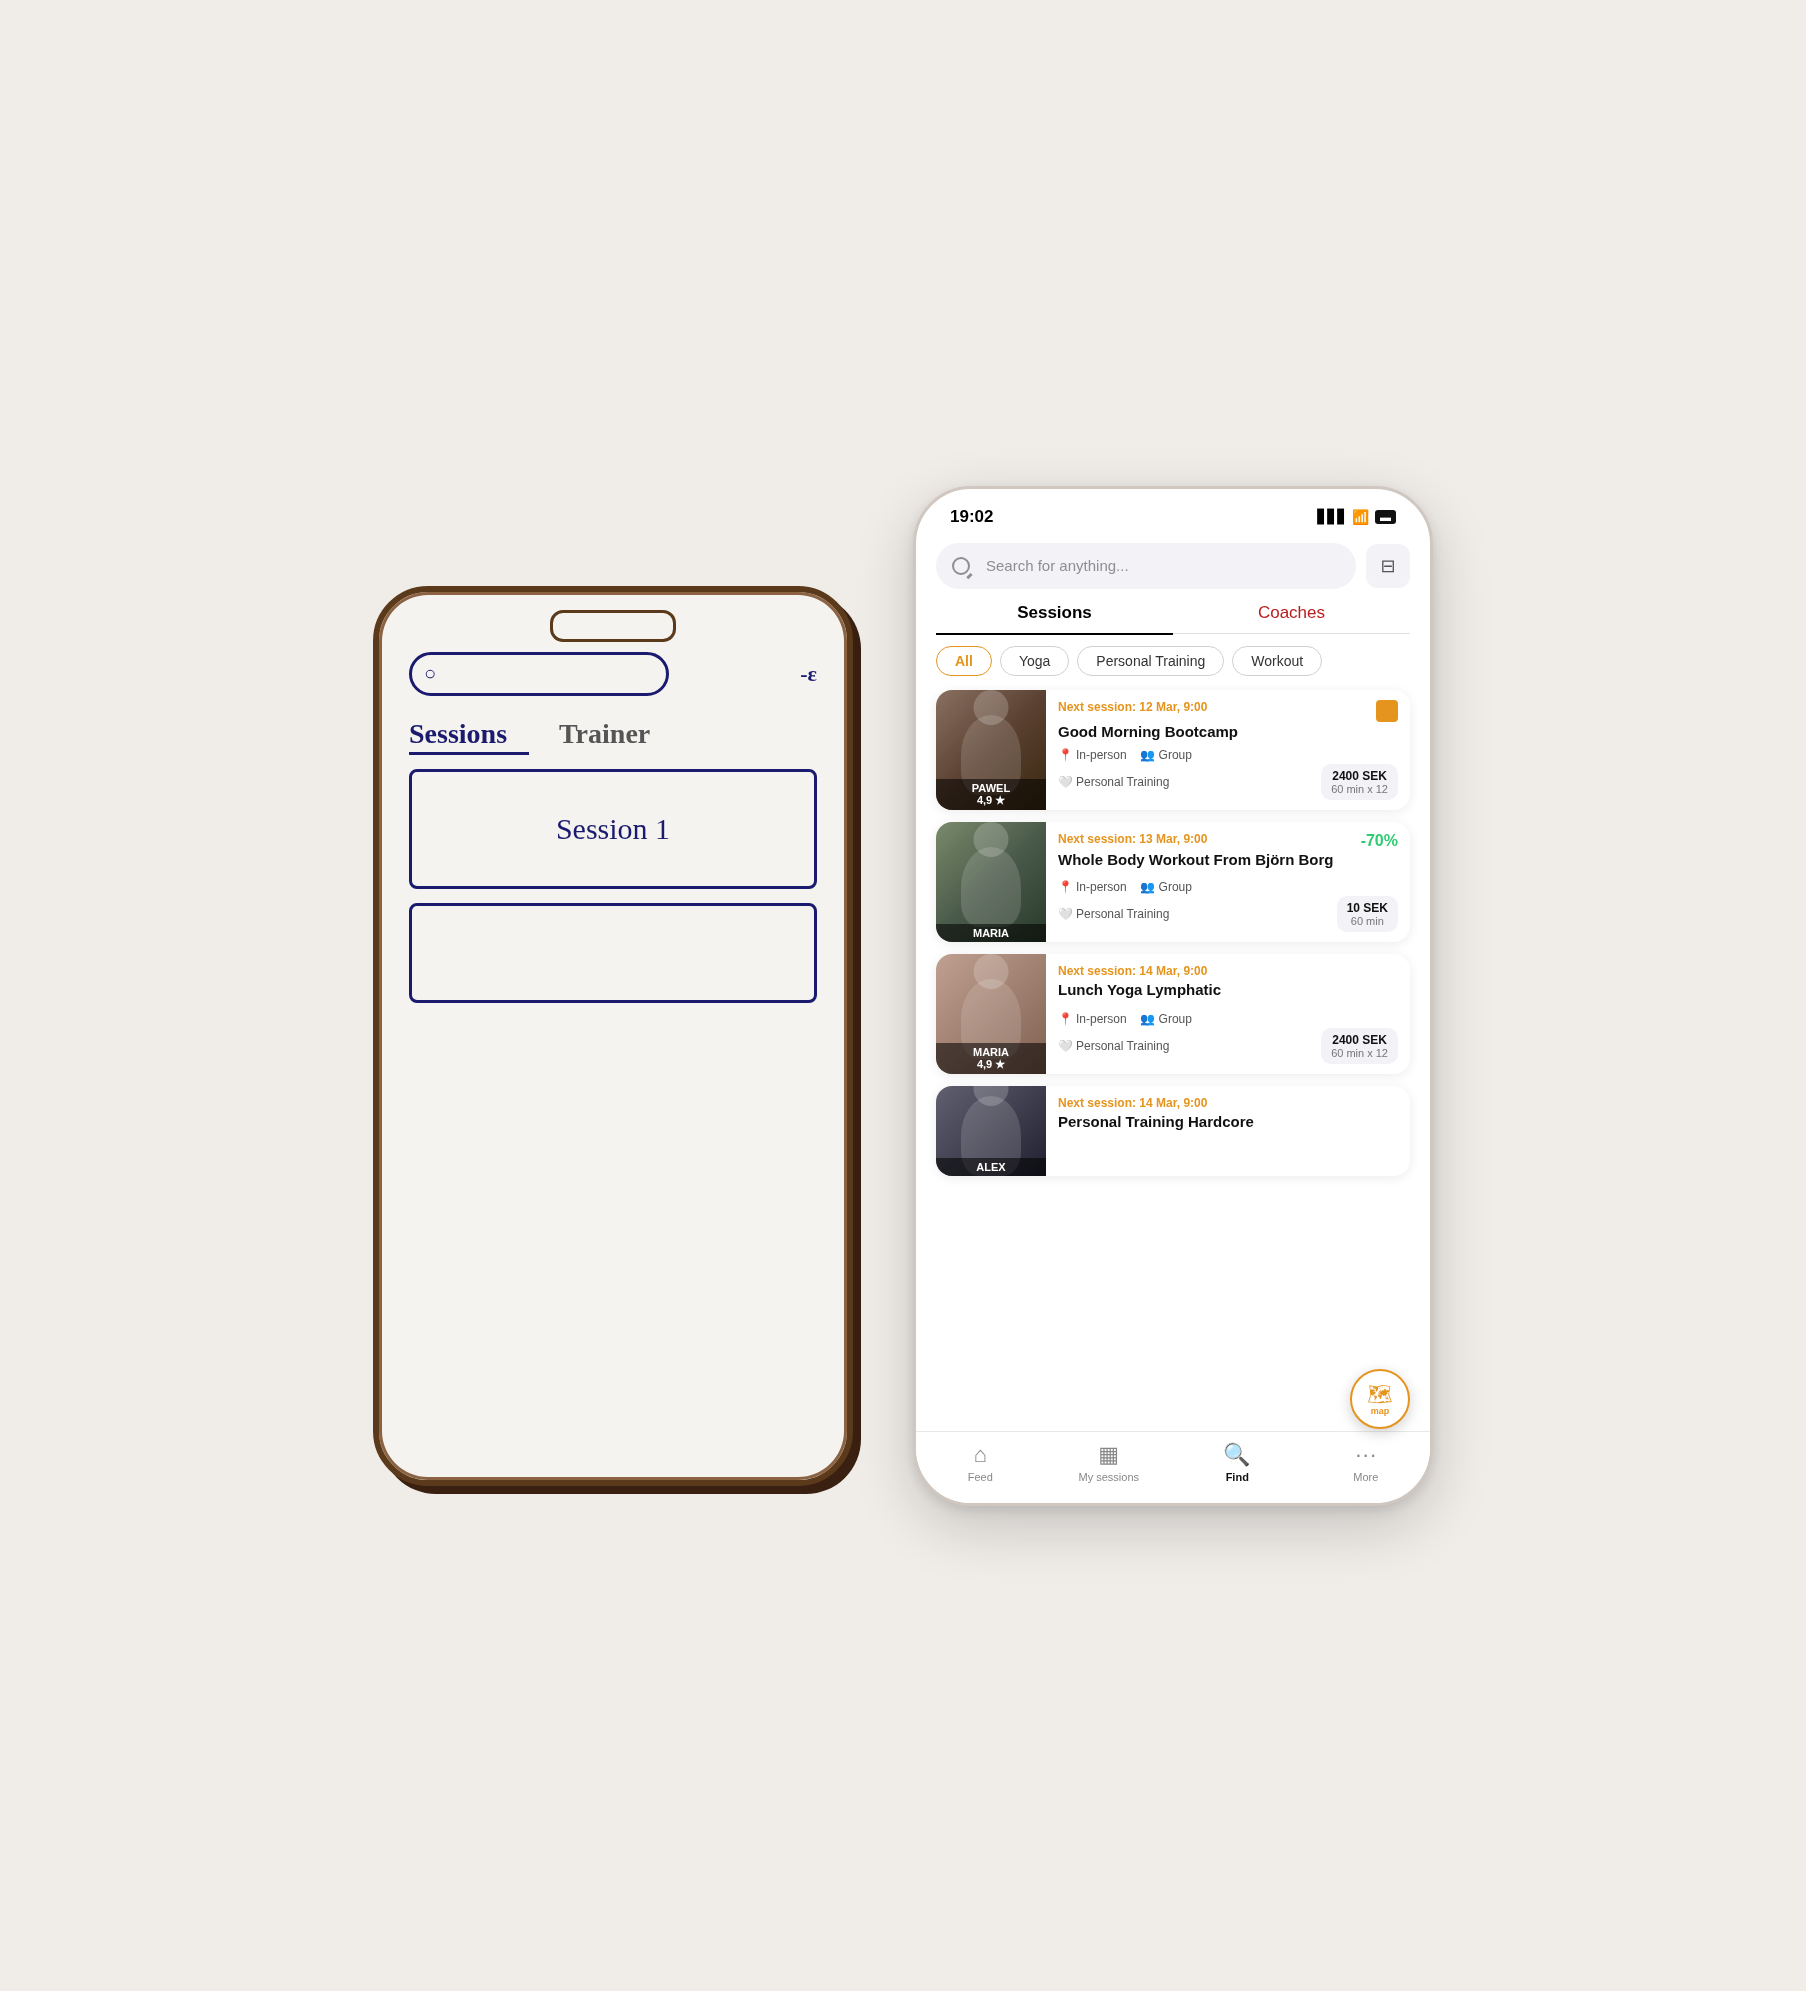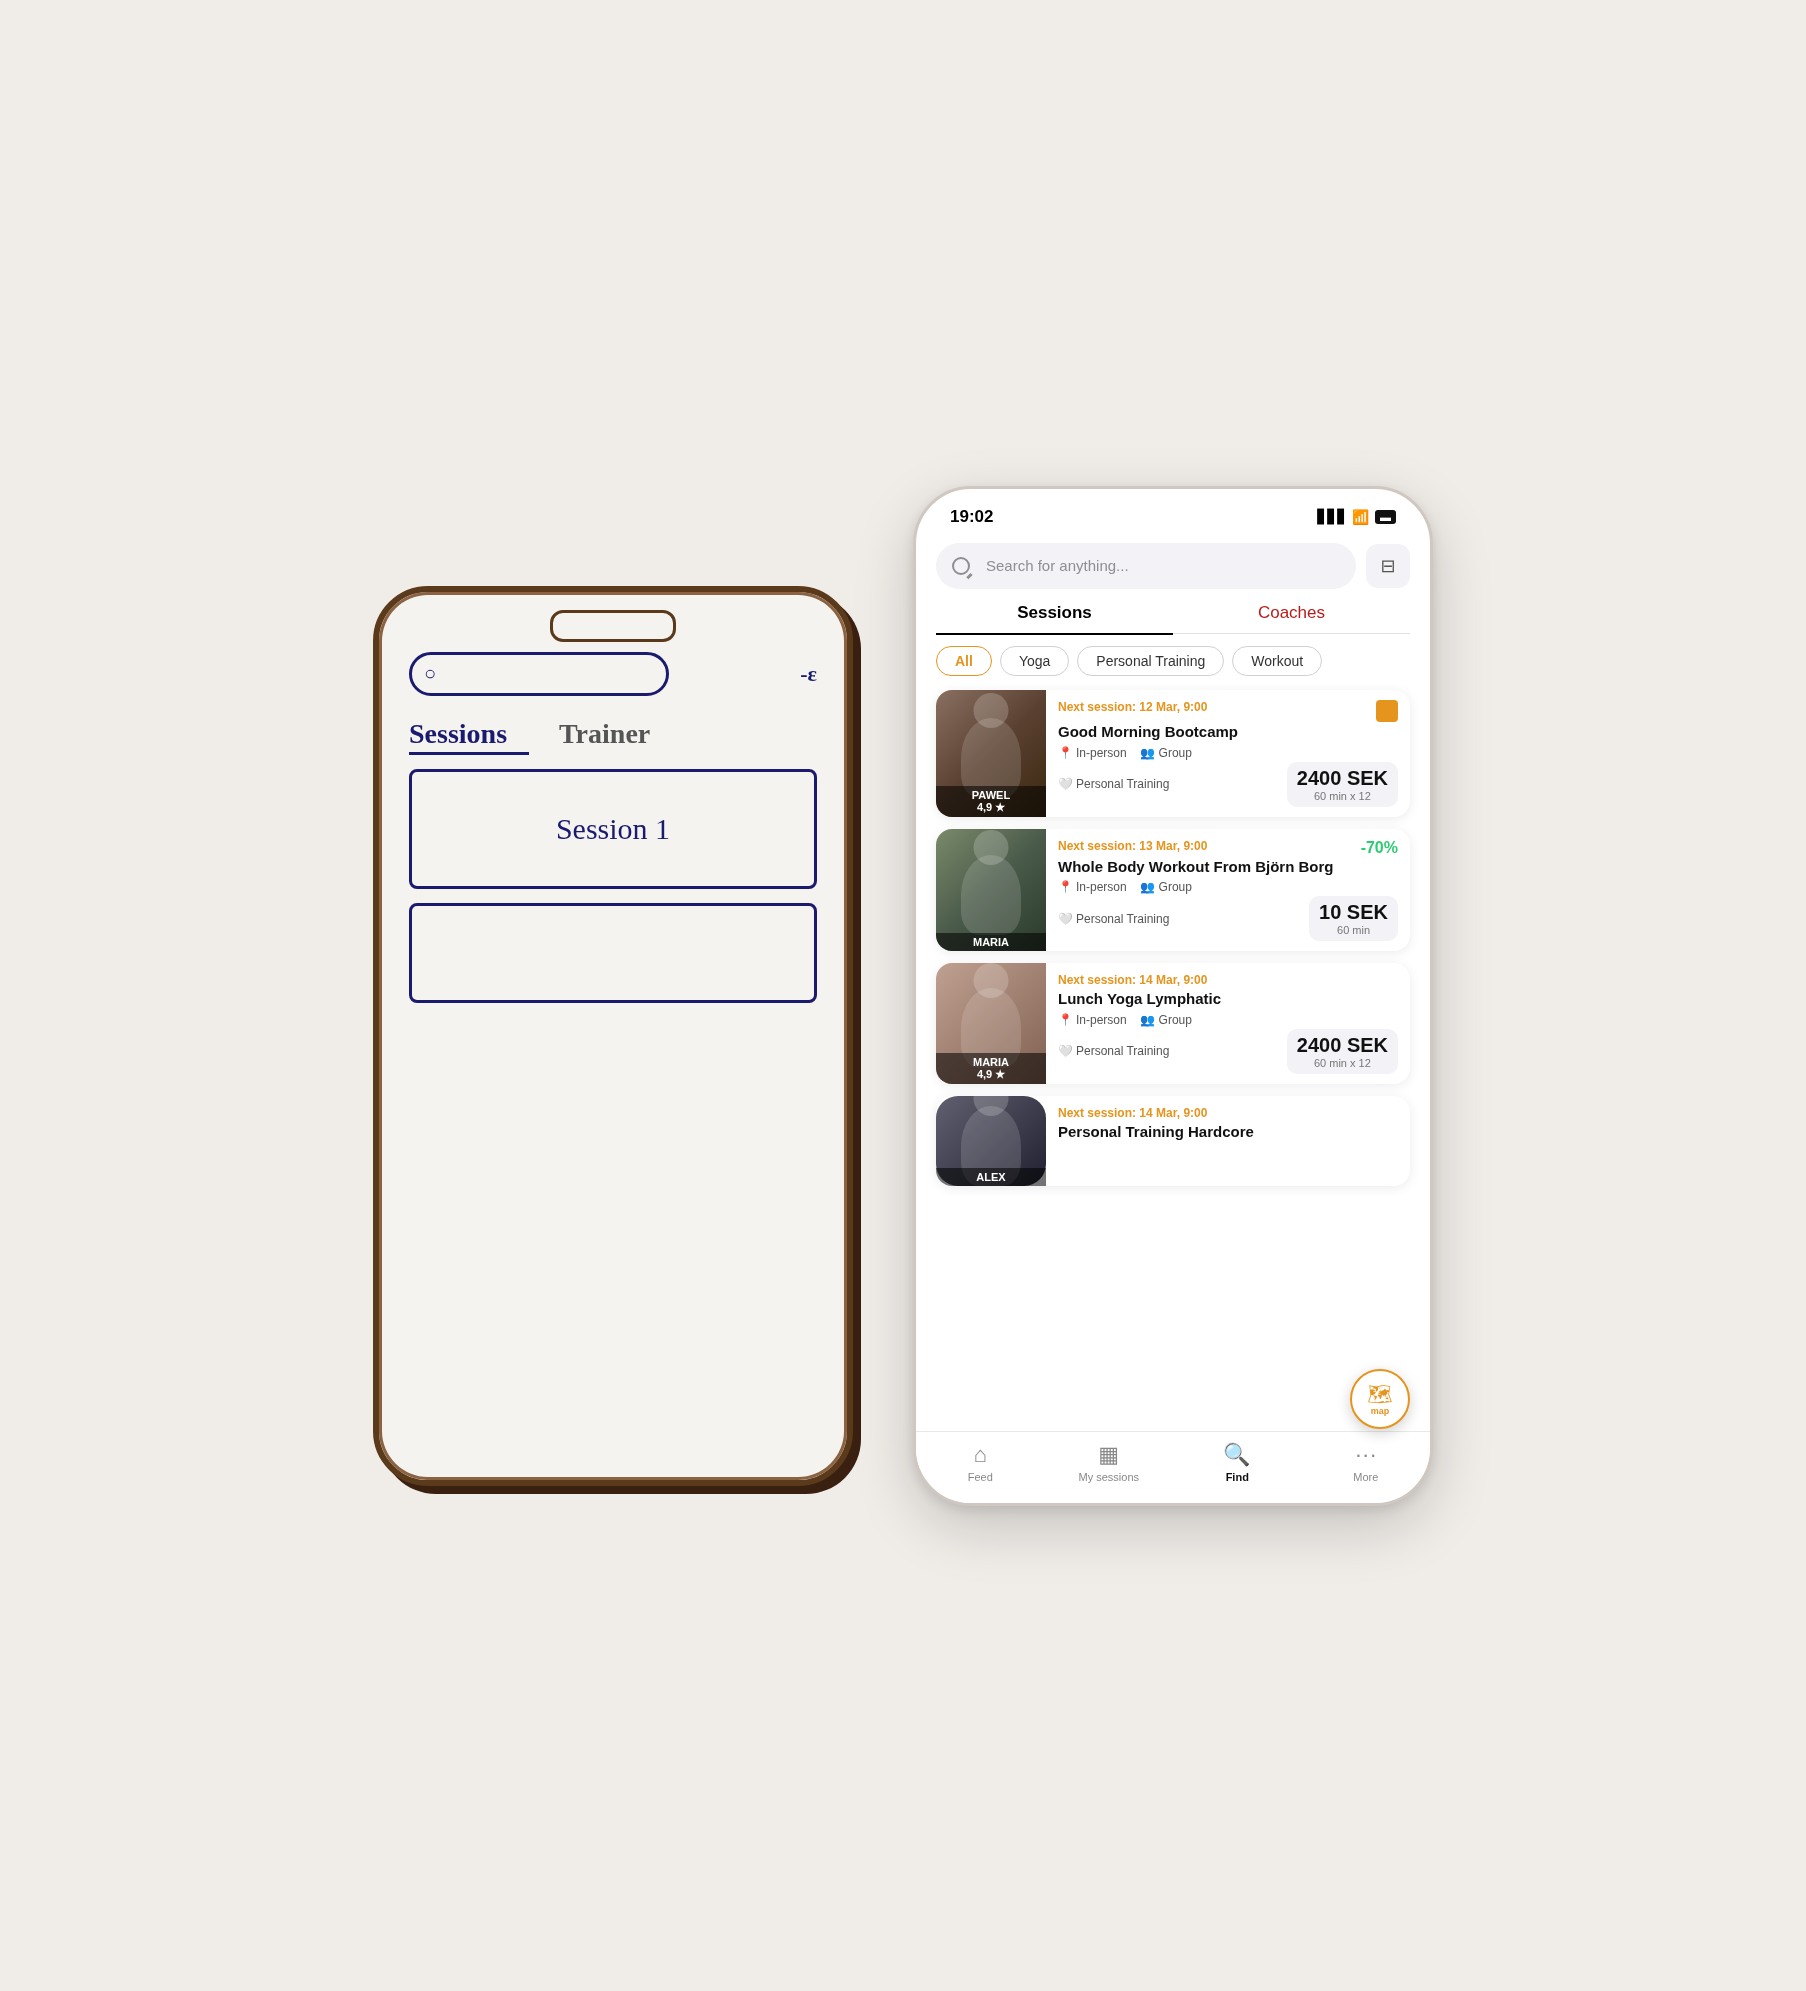--- a/index.html
+++ b/index.html
@@ -338,7 +338,7 @@
       align-self: flex-end;
     }
     .card-price {
-      font-size: 20px;
+      font-size: 12px;
       font-weight: 700;
       color: #111;
     }

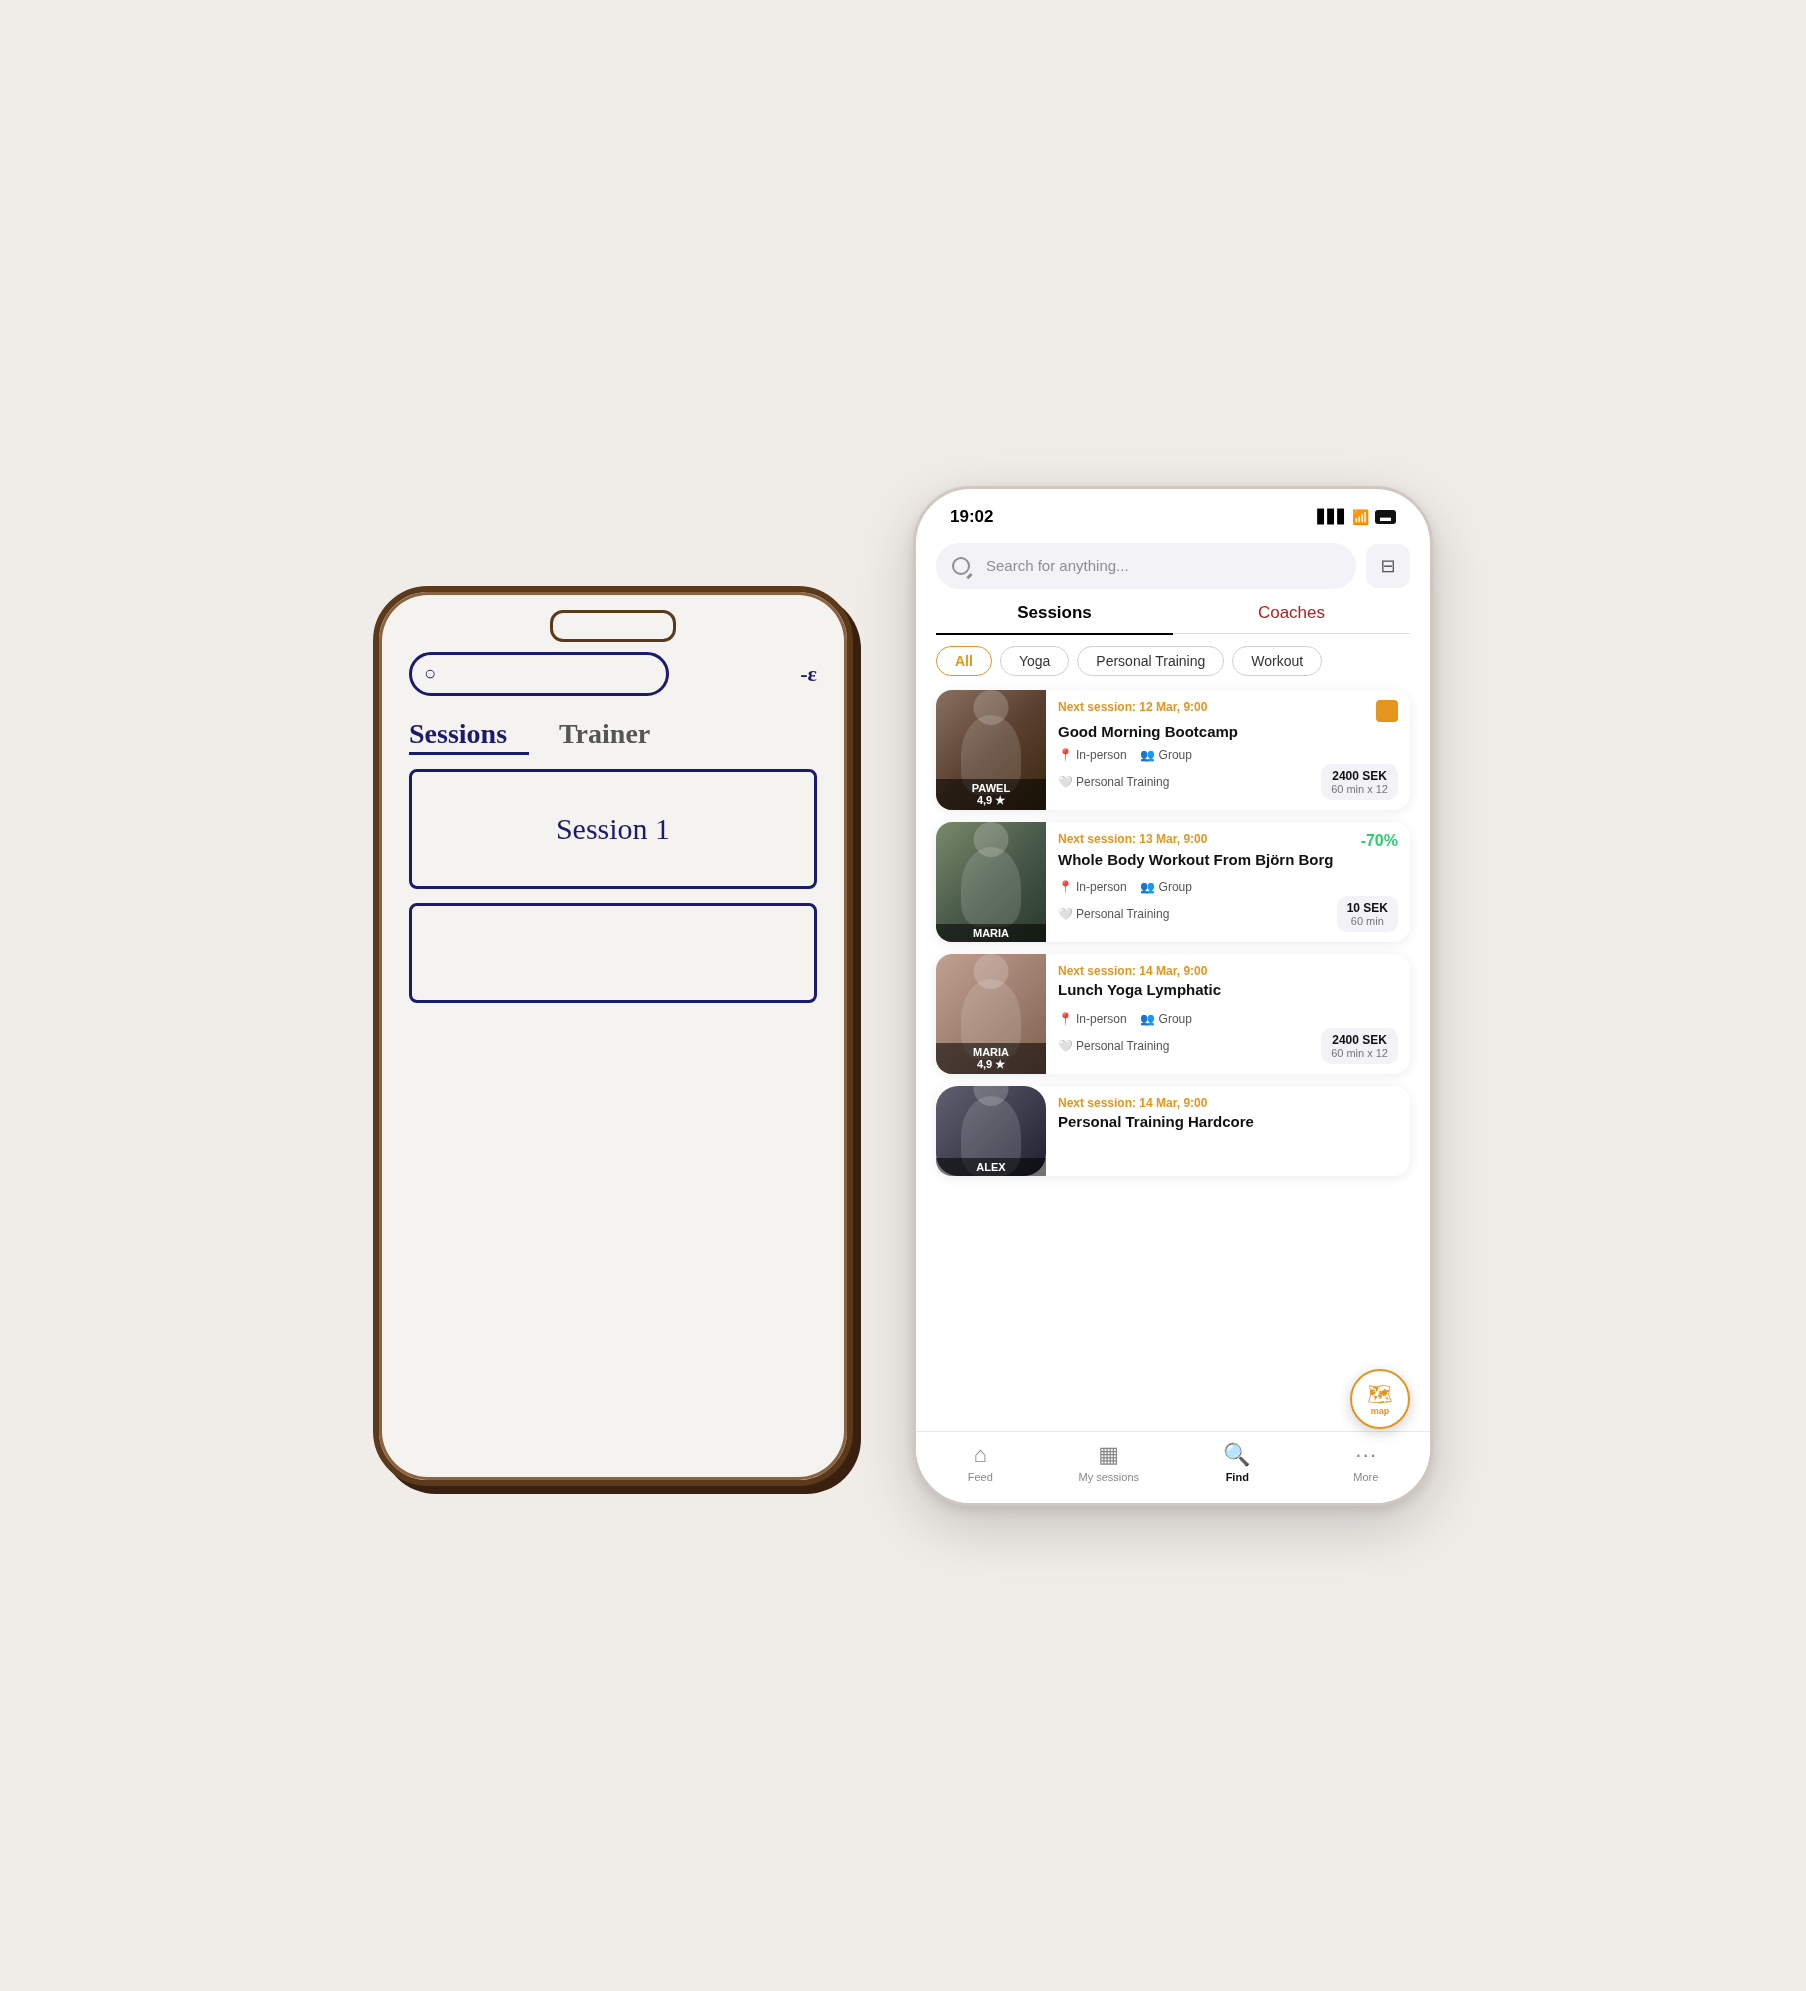--- a/index.html
+++ b/index.html
@@ -425,7 +425,6 @@
       display: flex;
       align-items: center;
       justify-content: center;
-      border-radius: 22px;
     }
     .person-silhouette {
       width: 60px;

